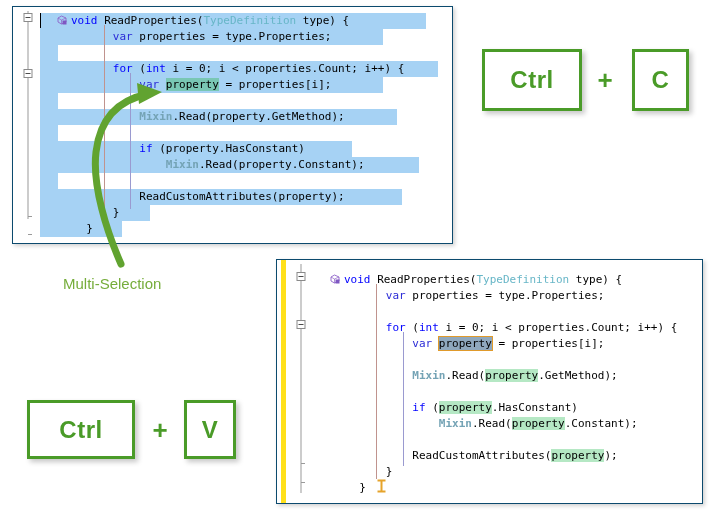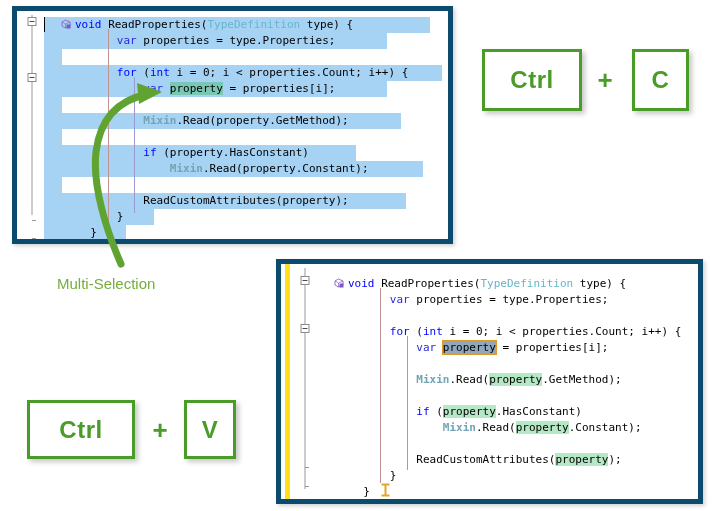--- a/index.html
+++ b/index.html
@@ -15,7 +15,7 @@
   .editor{
     position:absolute;
     background:#ffffff;
-    border:5px solid #0c4a6e;
+    border:1px solid #0c4a6e;
     box-shadow:2px 2px 4px rgba(0,0,0,0.18);
     box-sizing:border-box;
     overflow:hidden;

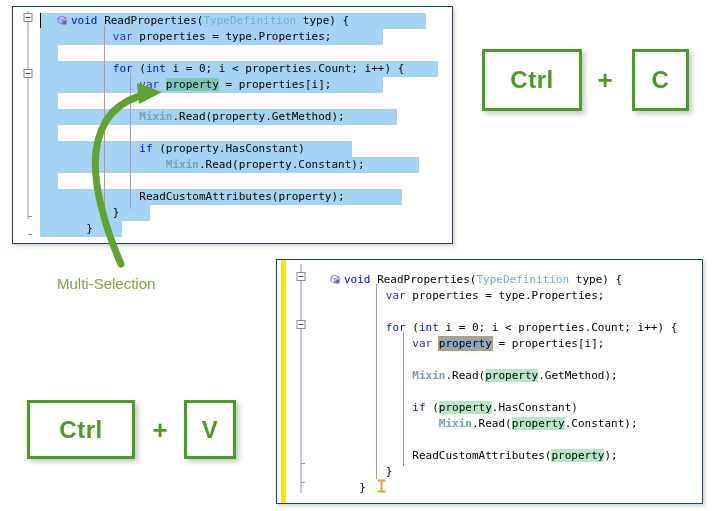--- a/index.html
+++ b/index.html
@@ -256,6 +256,6 @@
   <path d="M137,83 L162,92 L139,104 Z" fill="#61a330"></path>
 </svg>
 
-<div class="annot" style="left:57px;top:275px;text-align:center;">Multi-Selection</div>
+<div class="annot" style="left:63px;top:275px;text-align:center;">Multi-Selection</div>
 
 </body></html>

